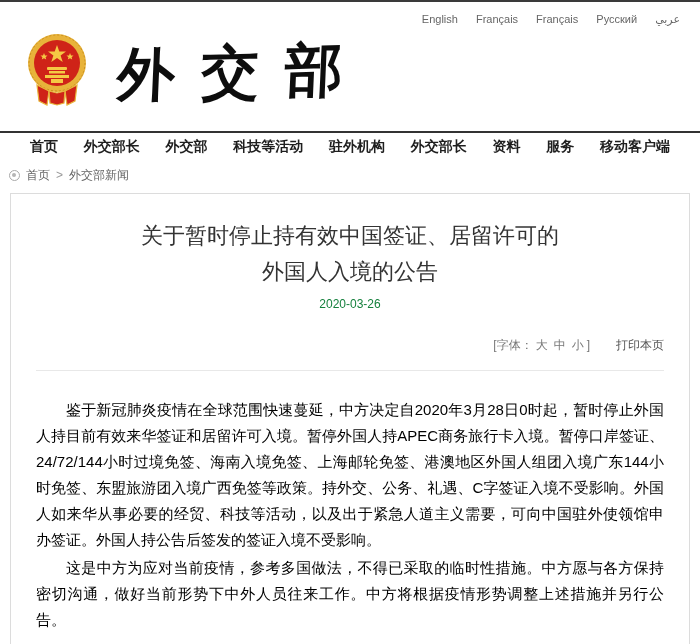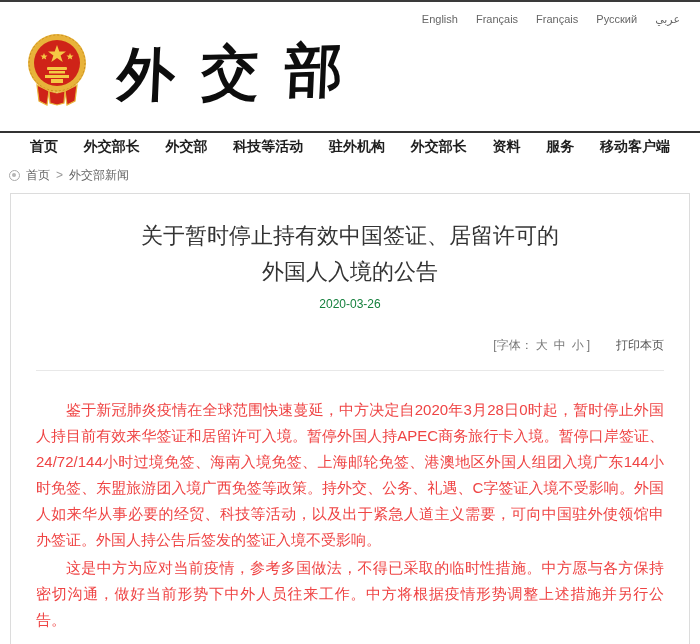--- a/index.html
+++ b/index.html
@@ -39,7 +39,7 @@
   .tools .print { margin-left:26px; cursor:pointer; color:#555; }
   .divider { border:none; border-top:1px solid #e8e8e8; margin-top:16px; }
   .article { margin-top:16px; }
-  .article p { font-size:15px; color:#ef4444; line-height:26px; text-align:justify;
+  .article p { font-size:15px; color:#000000; line-height:26px; text-align:justify;
     text-indent:2em; }
   .p1 { margin-top:26px; }
   .p2 { margin-top:2px; }

